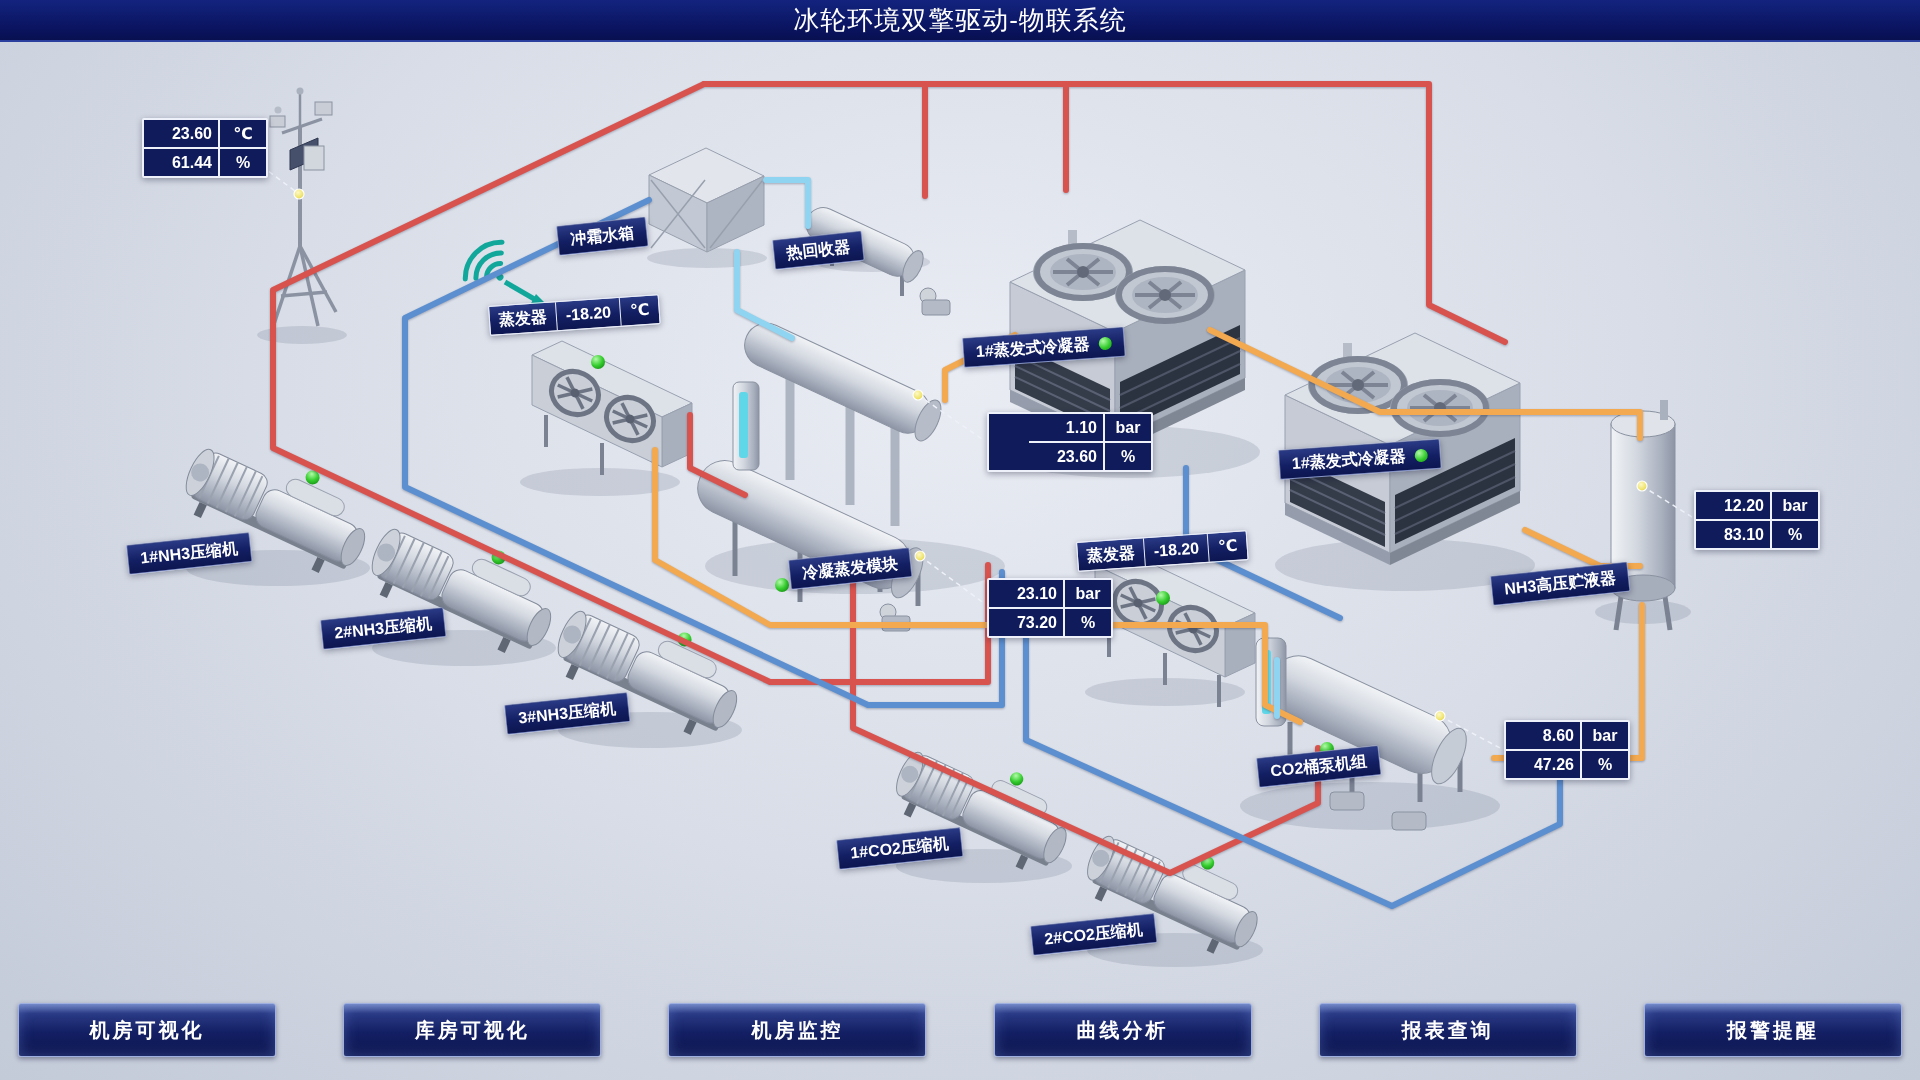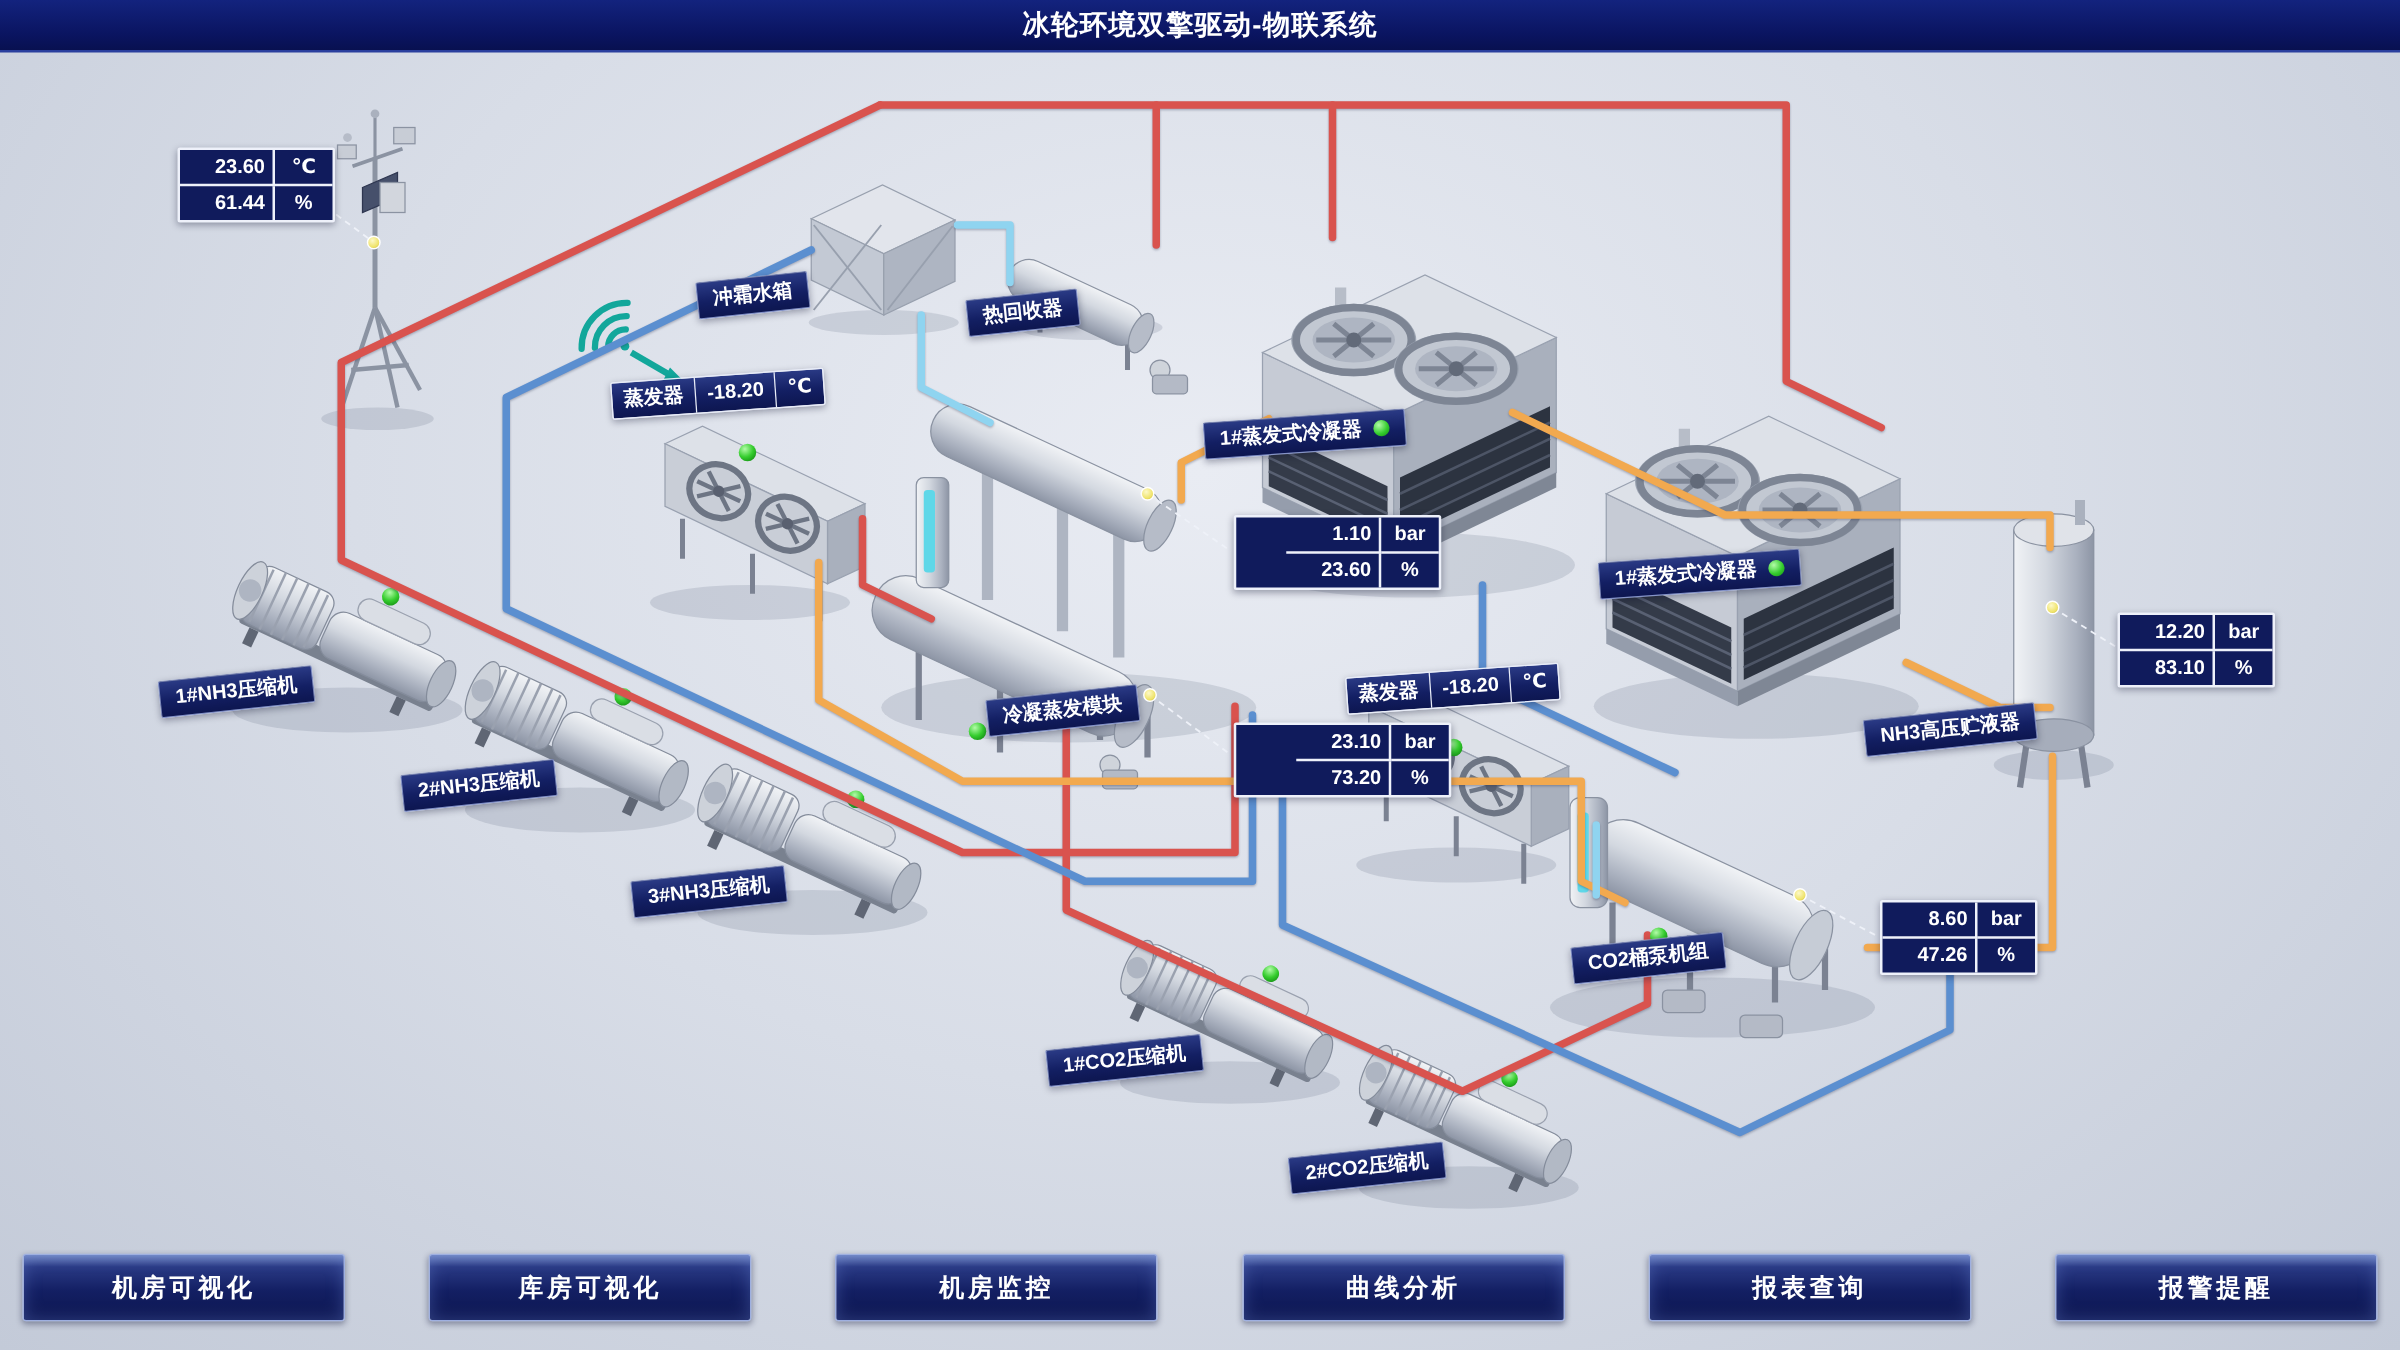--- a/index.html
+++ b/index.html
@@ -15,7 +15,7 @@
     border-bottom:2px solid #2a3f9e;
     display:flex;align-items:center;justify-content:center;
   }
-  .header .title{color:#ffffff;font-size:22px;font-weight:bold;letter-spacing:1px;}
+  .header .title{color:#ffffff;font-size:26px;font-weight:normal;letter-spacing:1px;}
   
   .scene-svg{position:absolute;left:0;top:0;width:1920px;height:1080px;z-index:1;}
   .pipes path{fill:none;stroke-width:6;stroke-linejoin:round;stroke-linecap:round;}

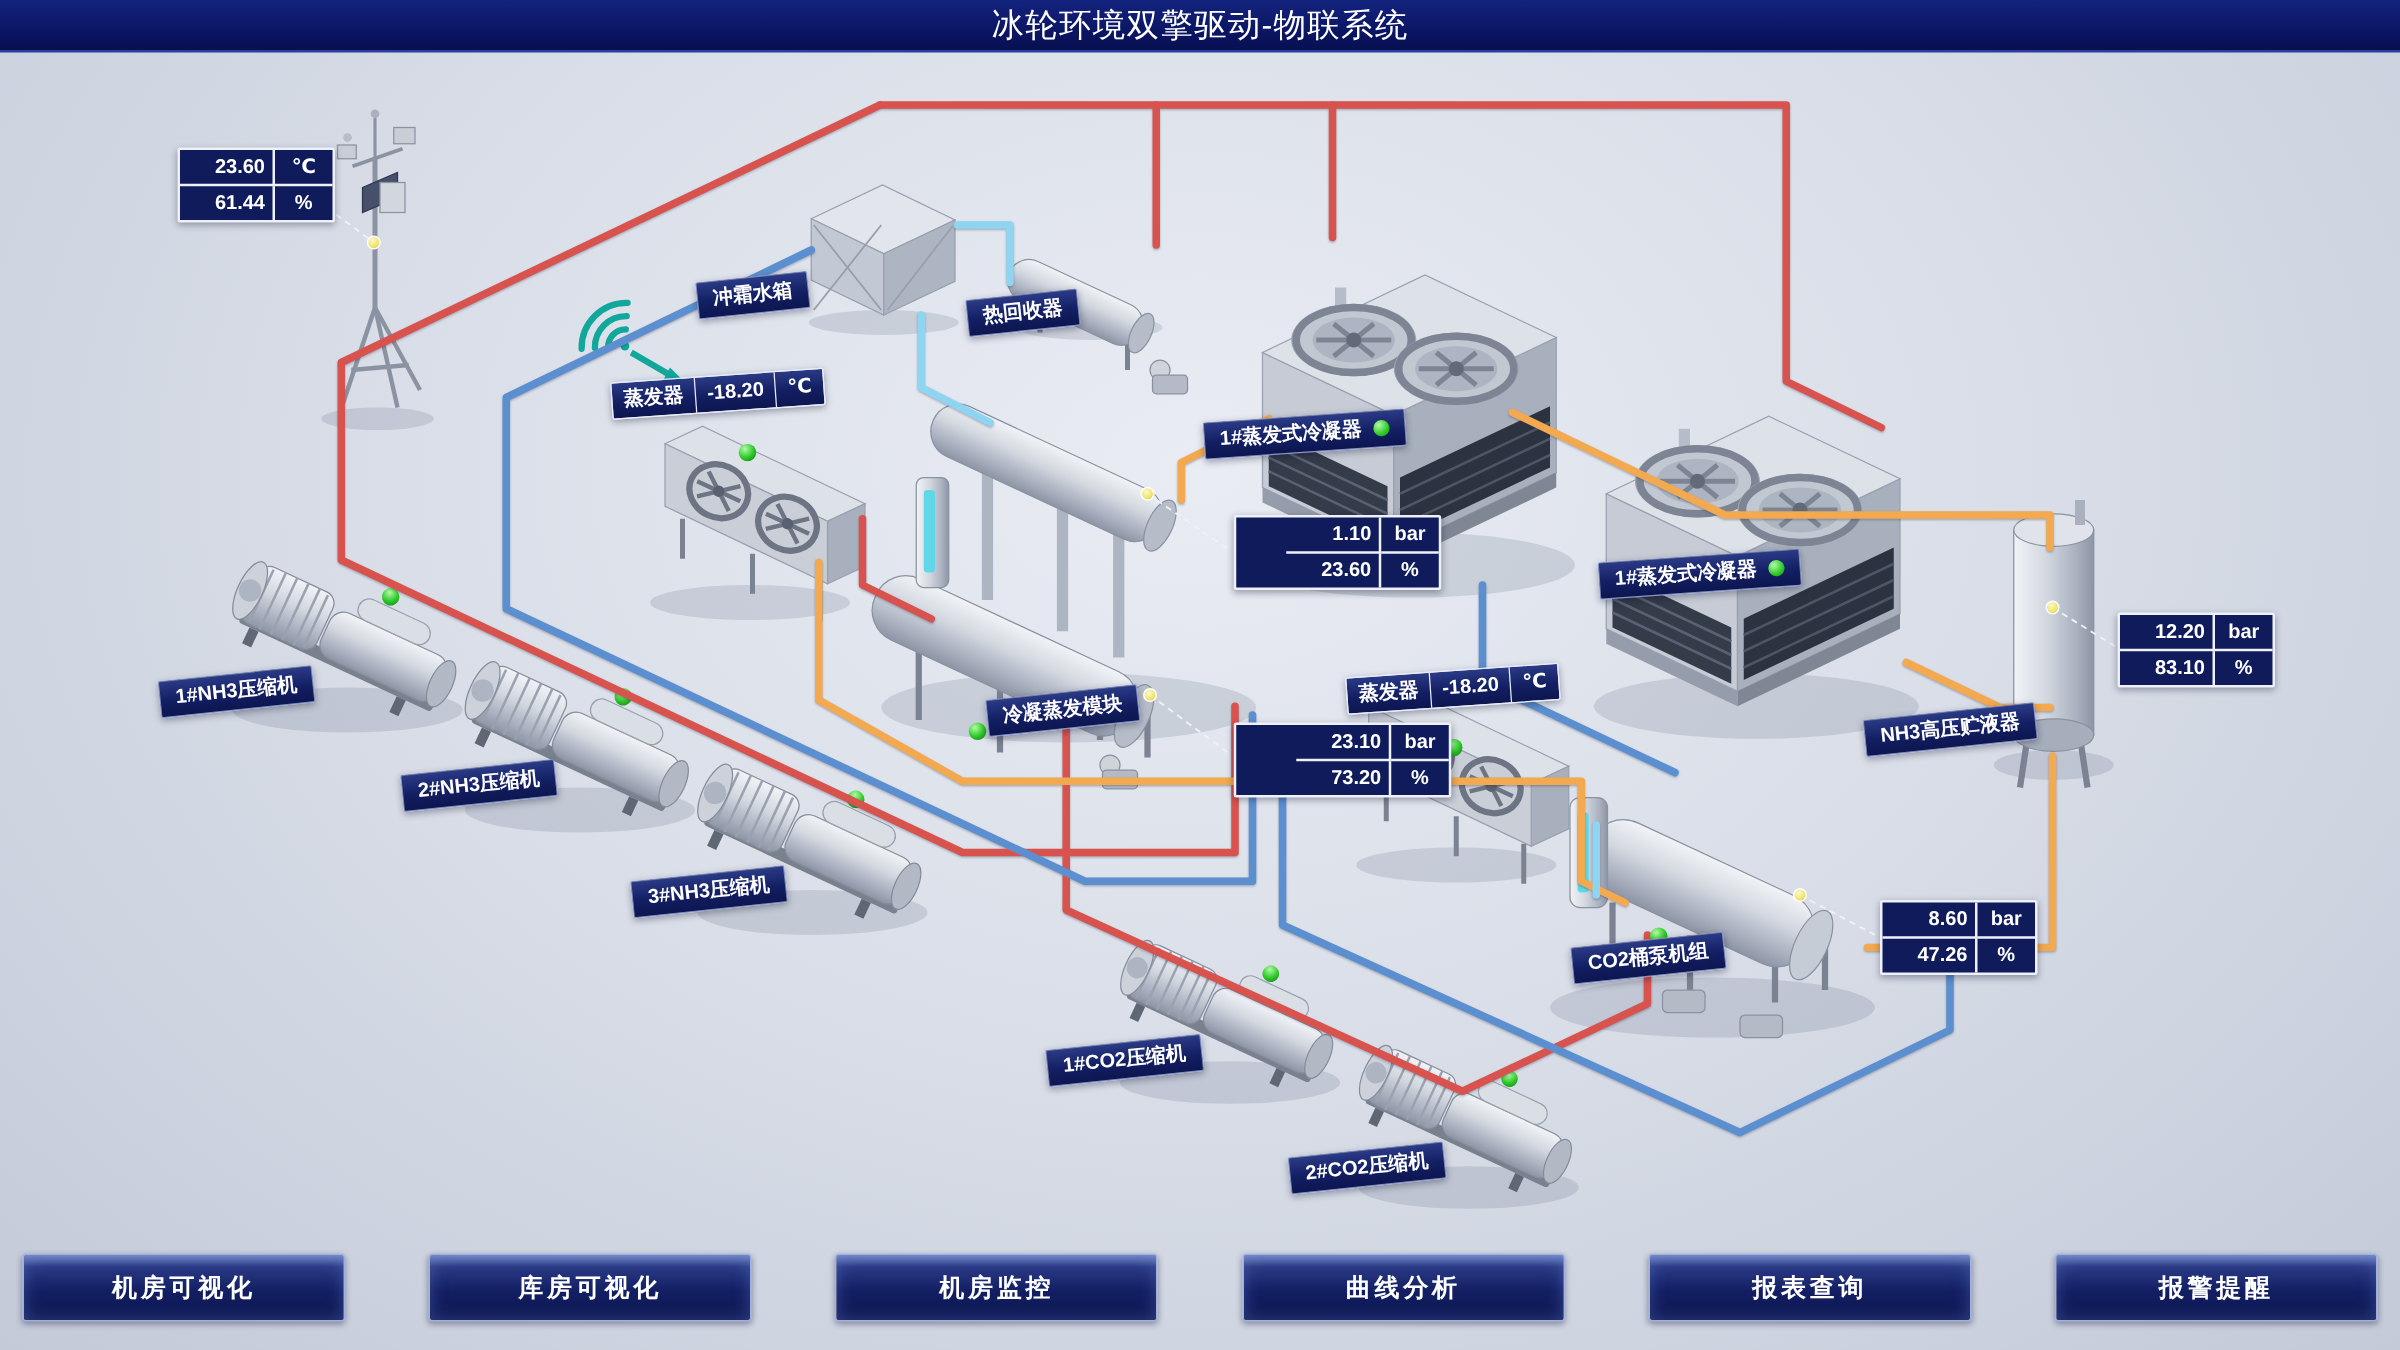--- a/index.html
+++ b/index.html
@@ -410,7 +410,7 @@
 
 <div class="plate" style="left:788px;top:560px;transform:rotate(-6deg);">冷凝蒸发模块</div>
 
-<div class="gauge" style="left:987px;top:578px;padding-left:48px;">
+<div class="gauge" style="left:987px;top:578px;">
   <div class="gv">23.10</div>
   <div class="gu">bar</div>
   <div class="gv">73.20</div>

